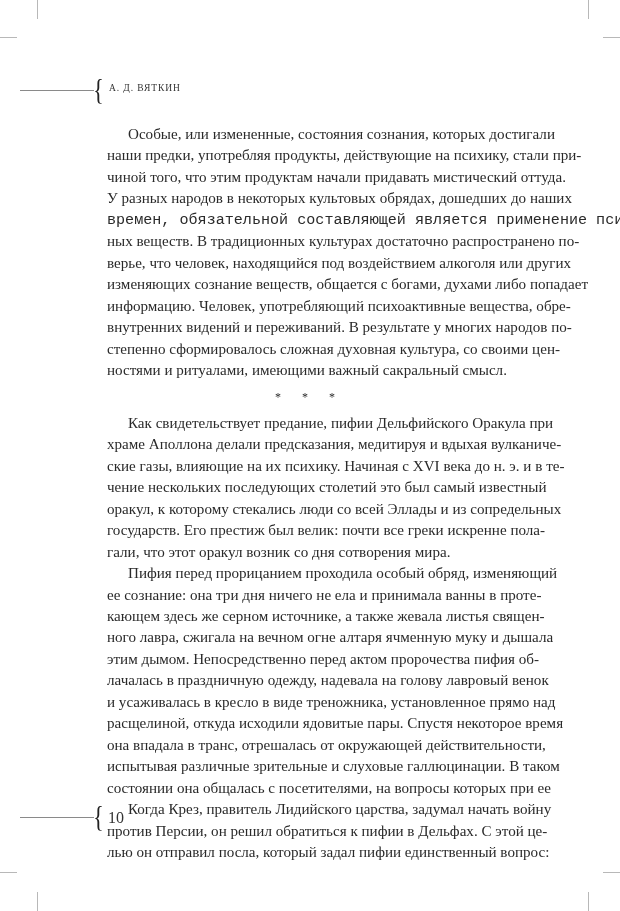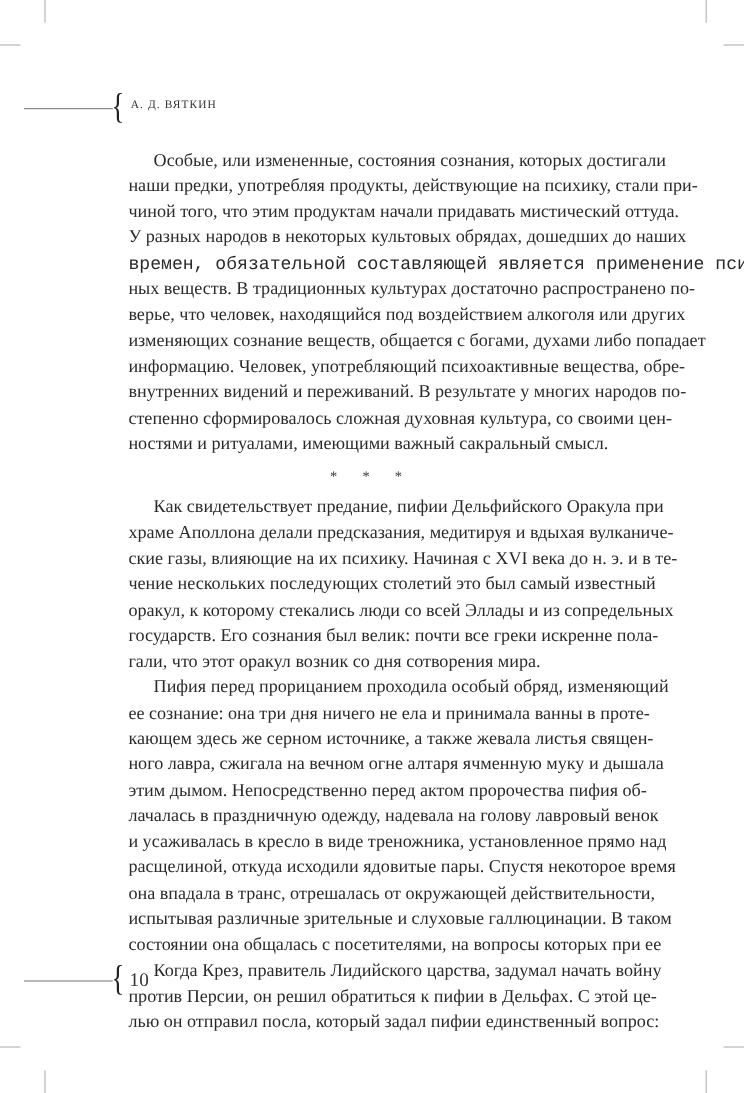--- a/index.html
+++ b/index.html
@@ -63,7 +63,7 @@
         <span class="line" style="text-indent: 0px;">ские газы, влияющие на их психику. Начиная с XVI века до н. э. и в те-</span>
         <span class="line" style="text-indent: 0px;">чение нескольких последующих столетий это был самый известный</span>
         <span class="line" style="text-indent: 0px;">оракул, к которому стекались люди со всей Эллады и из сопредельных</span>
-        <span class="line" style="text-indent: 0px;">государств. Его сознания был велик: почти все греки искренне пола-</span>
+        <span class="line" style="text-indent: 0px;">государств. Его престиж был велик: почти все греки искренне пола-</span>
         <span class="line last" style="text-indent: 0px;">гали, что этот оракул возник со дня сотворения мира.</span>
       </p>
       <p style="text-indent: 0px;">

